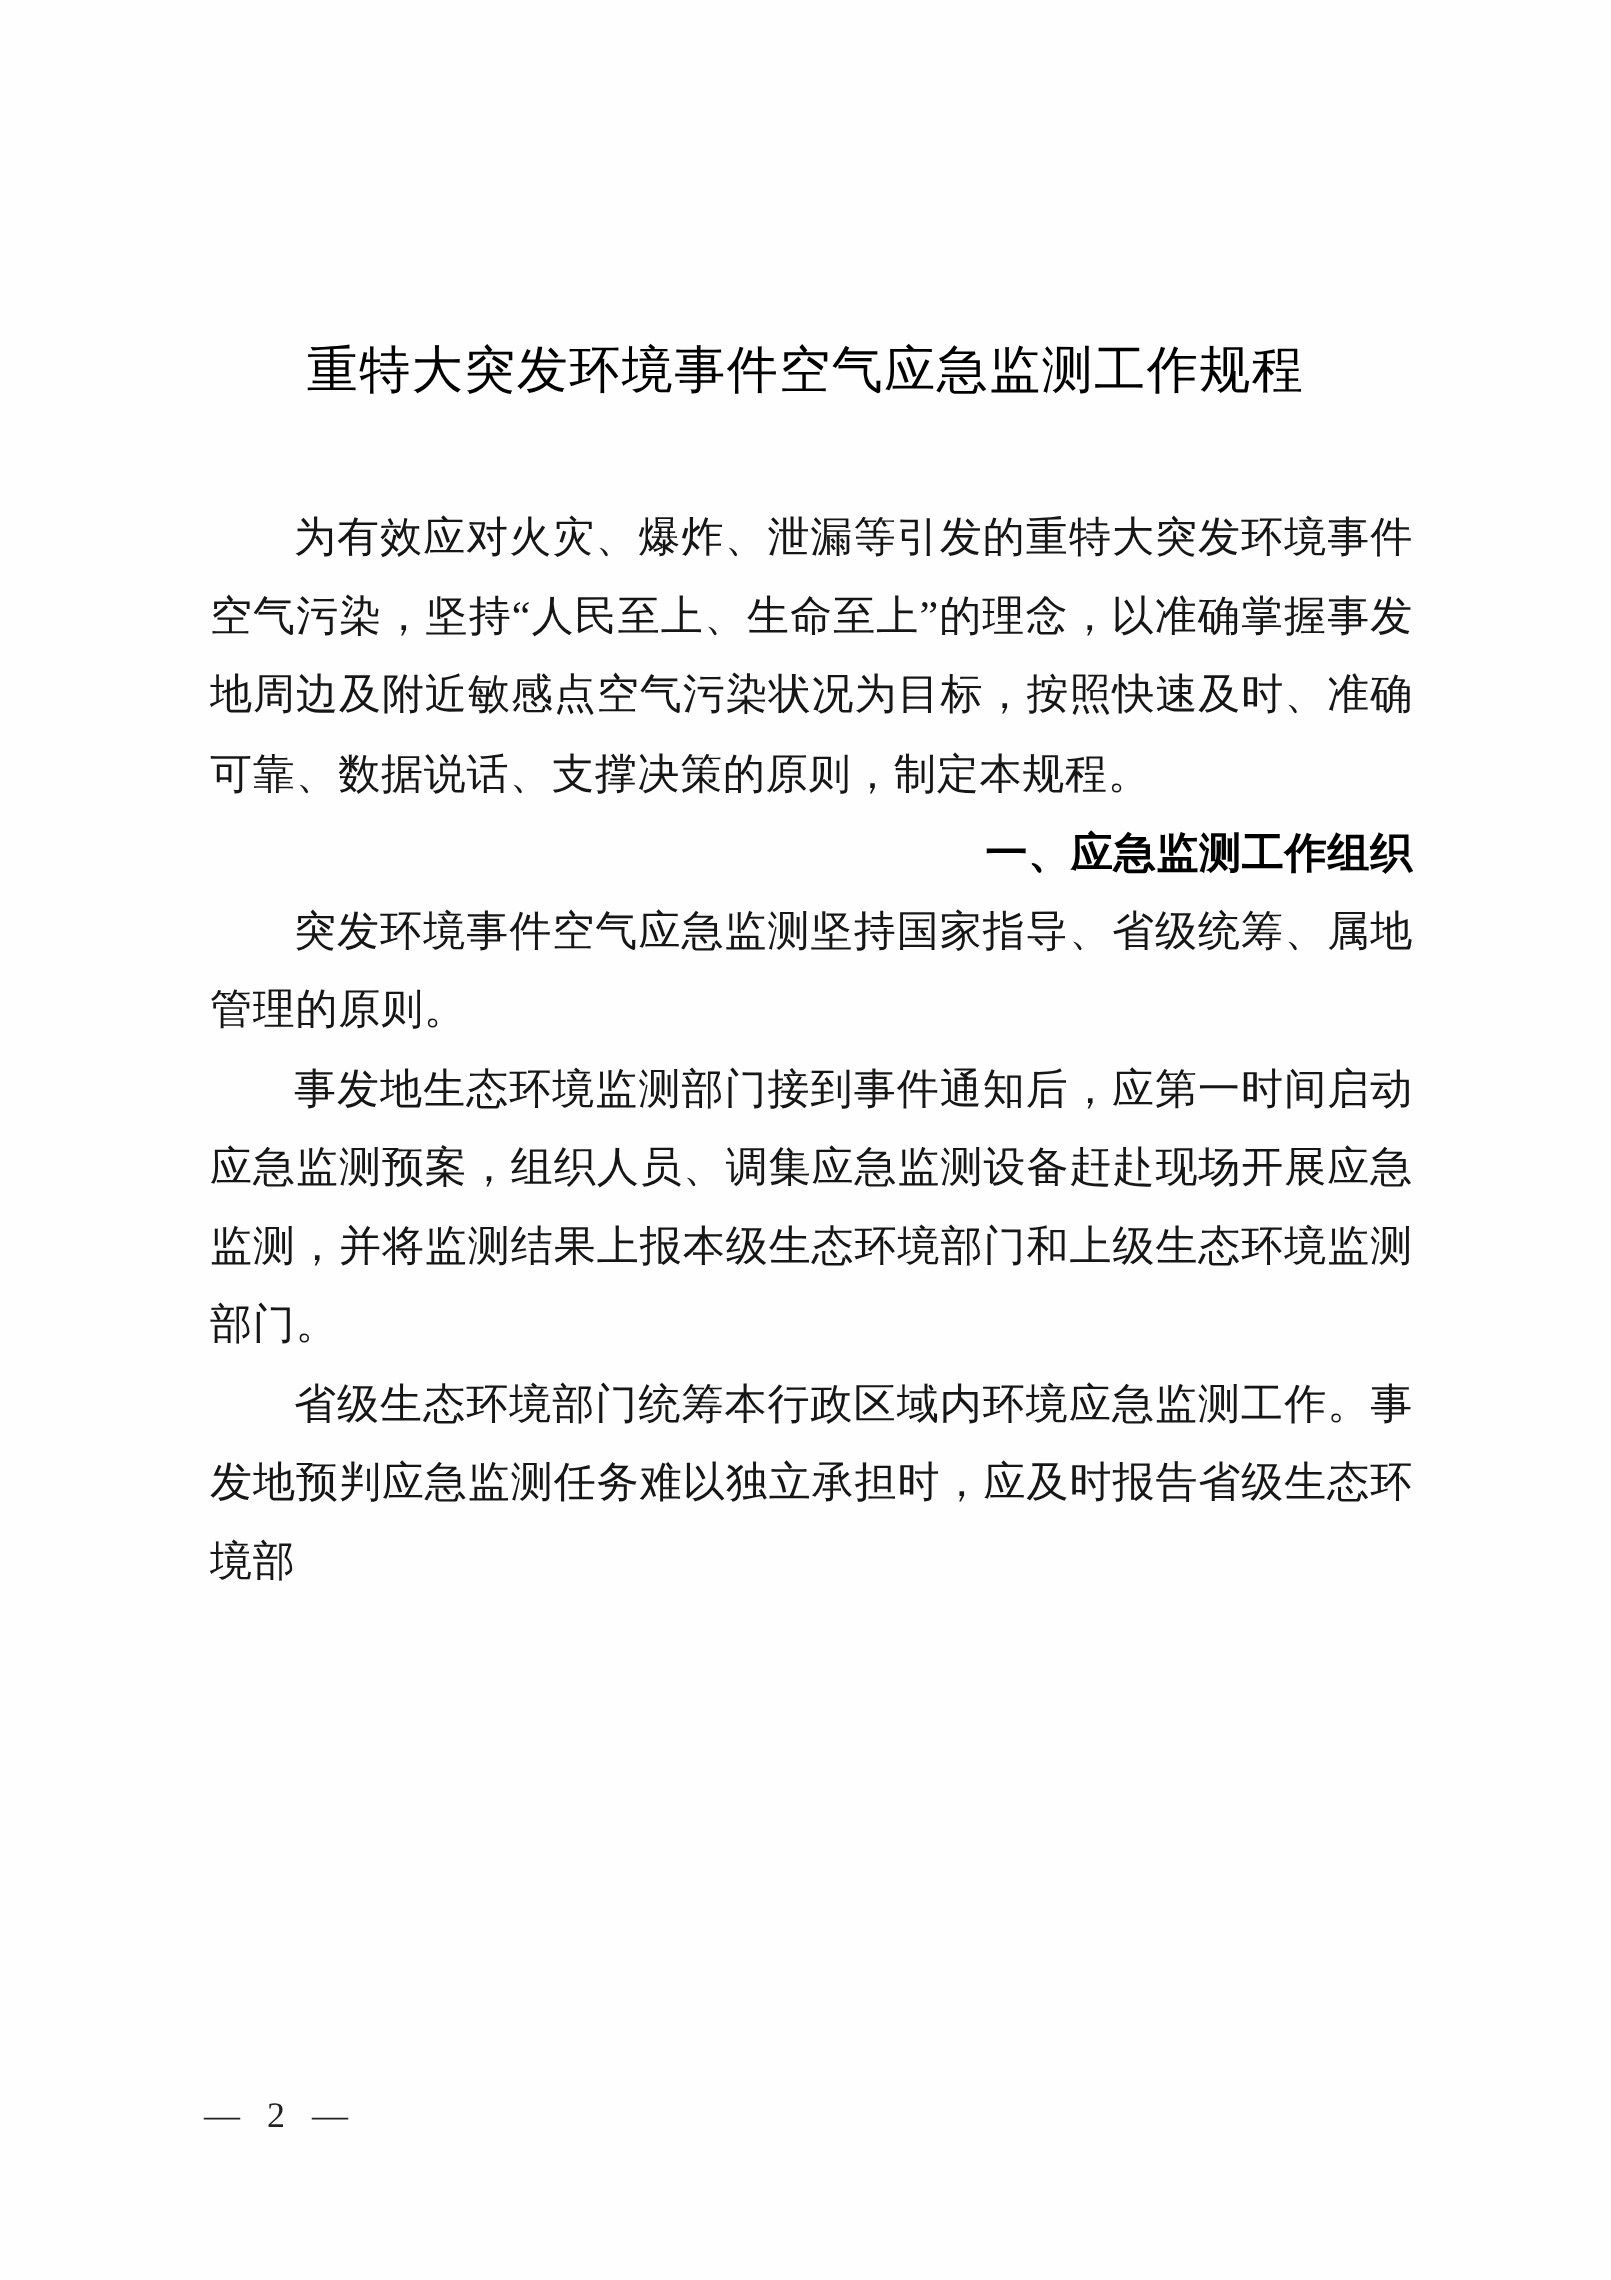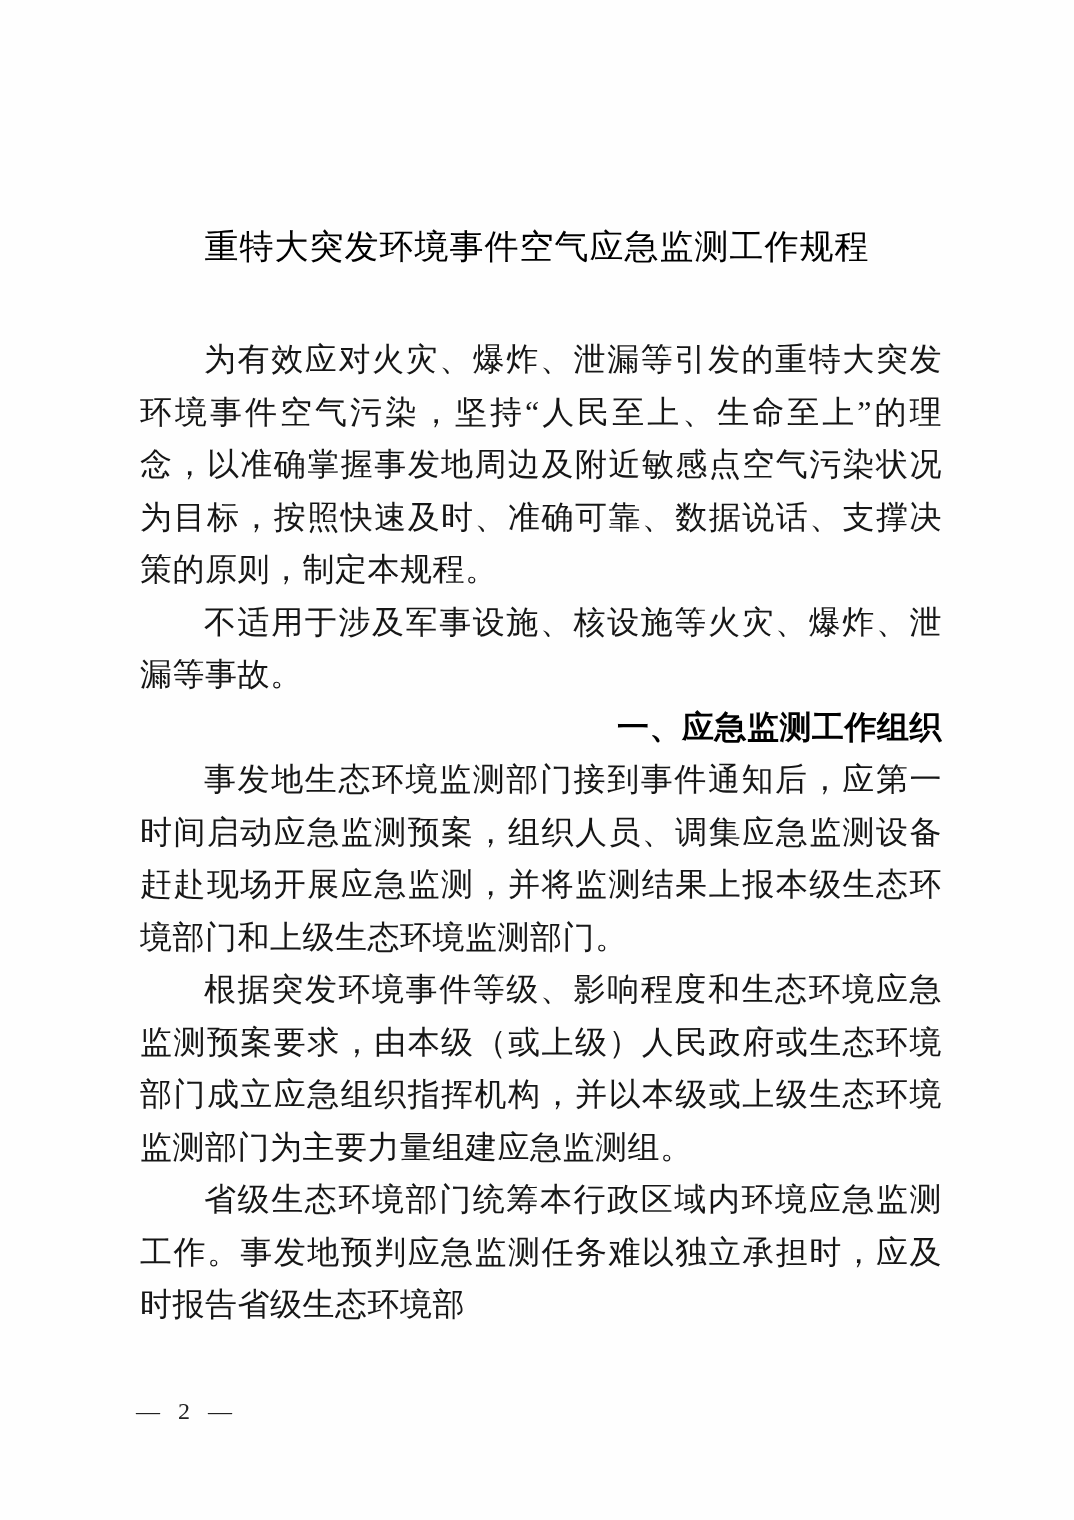--- a/index.html
+++ b/index.html
@@ -37,7 +37,7 @@
   }
   .para {
     margin: 0;
-    font-size: 32px;
+    font-size: 28px;
     line-height: 52.5px;
     text-align: justify;
     text-justify: inter-ideograph;

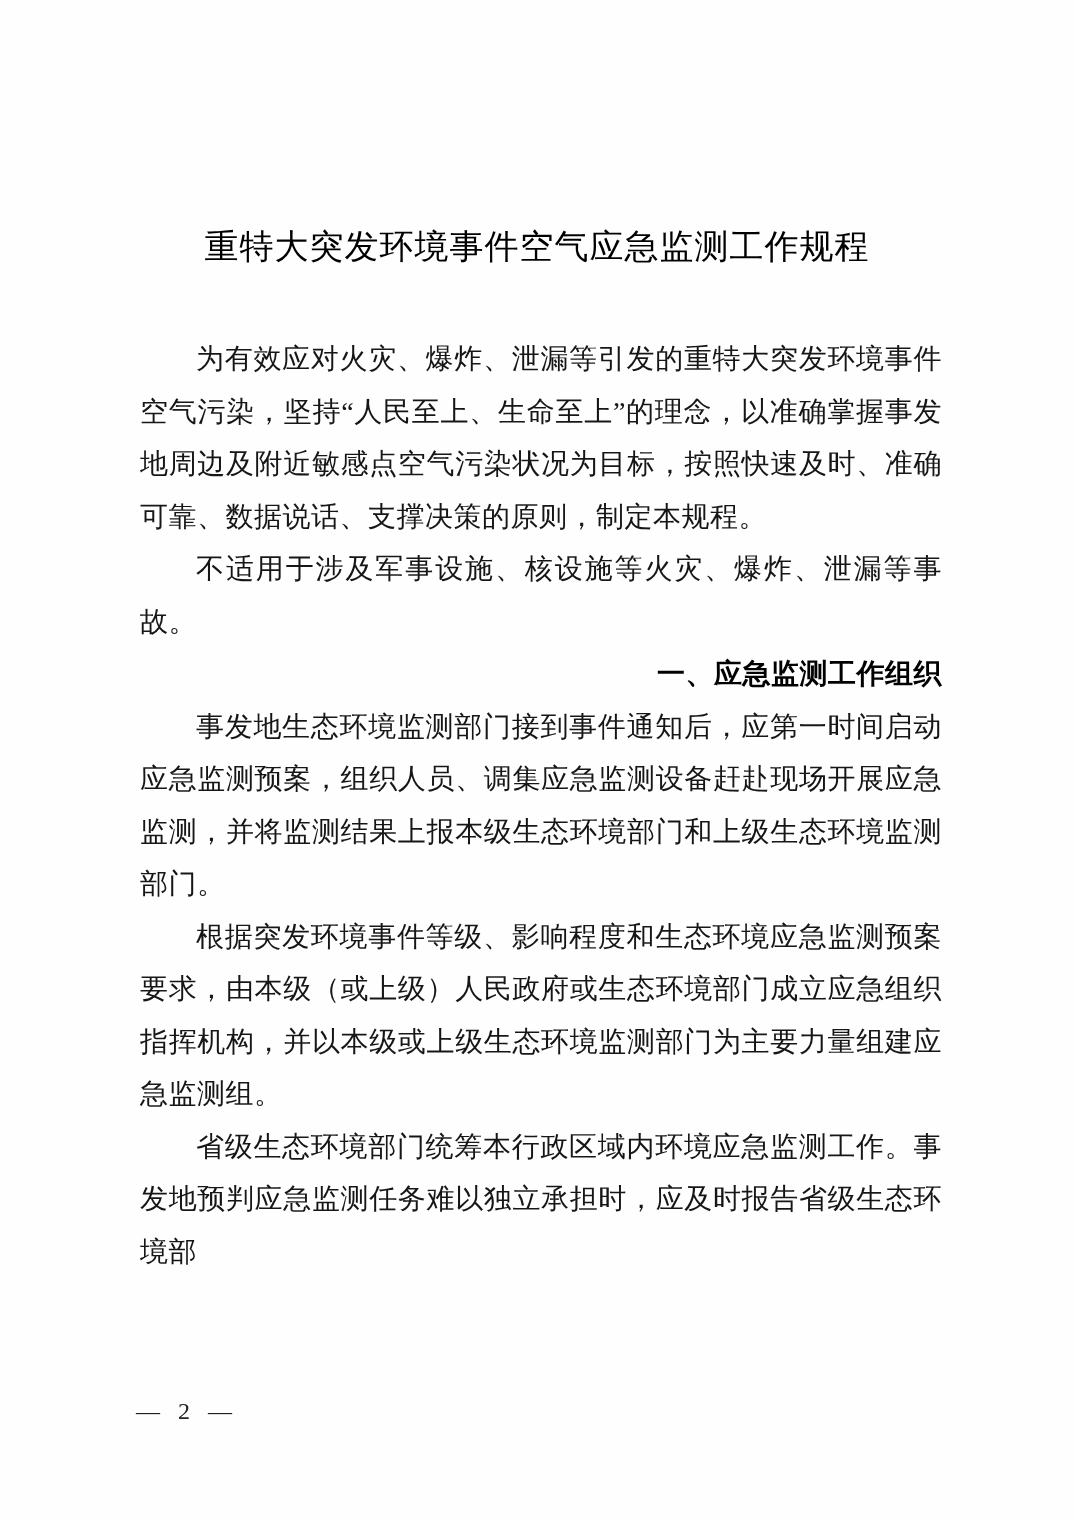--- a/index.html
+++ b/index.html
@@ -70,7 +70,6 @@
 
   <div class="content">
     <p class="para body">为有效应对火灾、爆炸、泄漏等引发的重特大突发环境事件空气污染，坚持“人民至上、生命至上”的理念，以准确掌握事发地周边及附近敏感点空气污染状况为目标，按照快速及时、准确可靠、数据说话、支撑决策的原则，制定本规程。</p>
-    <p class="para body">不适用于涉及军事设施、核设施等火灾、爆炸、泄漏等事故。</p>
     <p class="para heading">一、应急监测工作组织</p>
     <p class="para body">事发地生态环境监测部门接到事件通知后，应第一时间启动应急监测预案，组织人员、调集应急监测设备赶赴现场开展应急监测，并将监测结果上报本级生态环境部门和上级生态环境监测部门。</p>
     <p class="para body">根据突发环境事件等级、影响程度和生态环境应急监测预案要求，由本级（或上级）人民政府或生态环境部门成立应急组织指挥机构，并以本级或上级生态环境监测部门为主要力量组建应急监测组。</p>

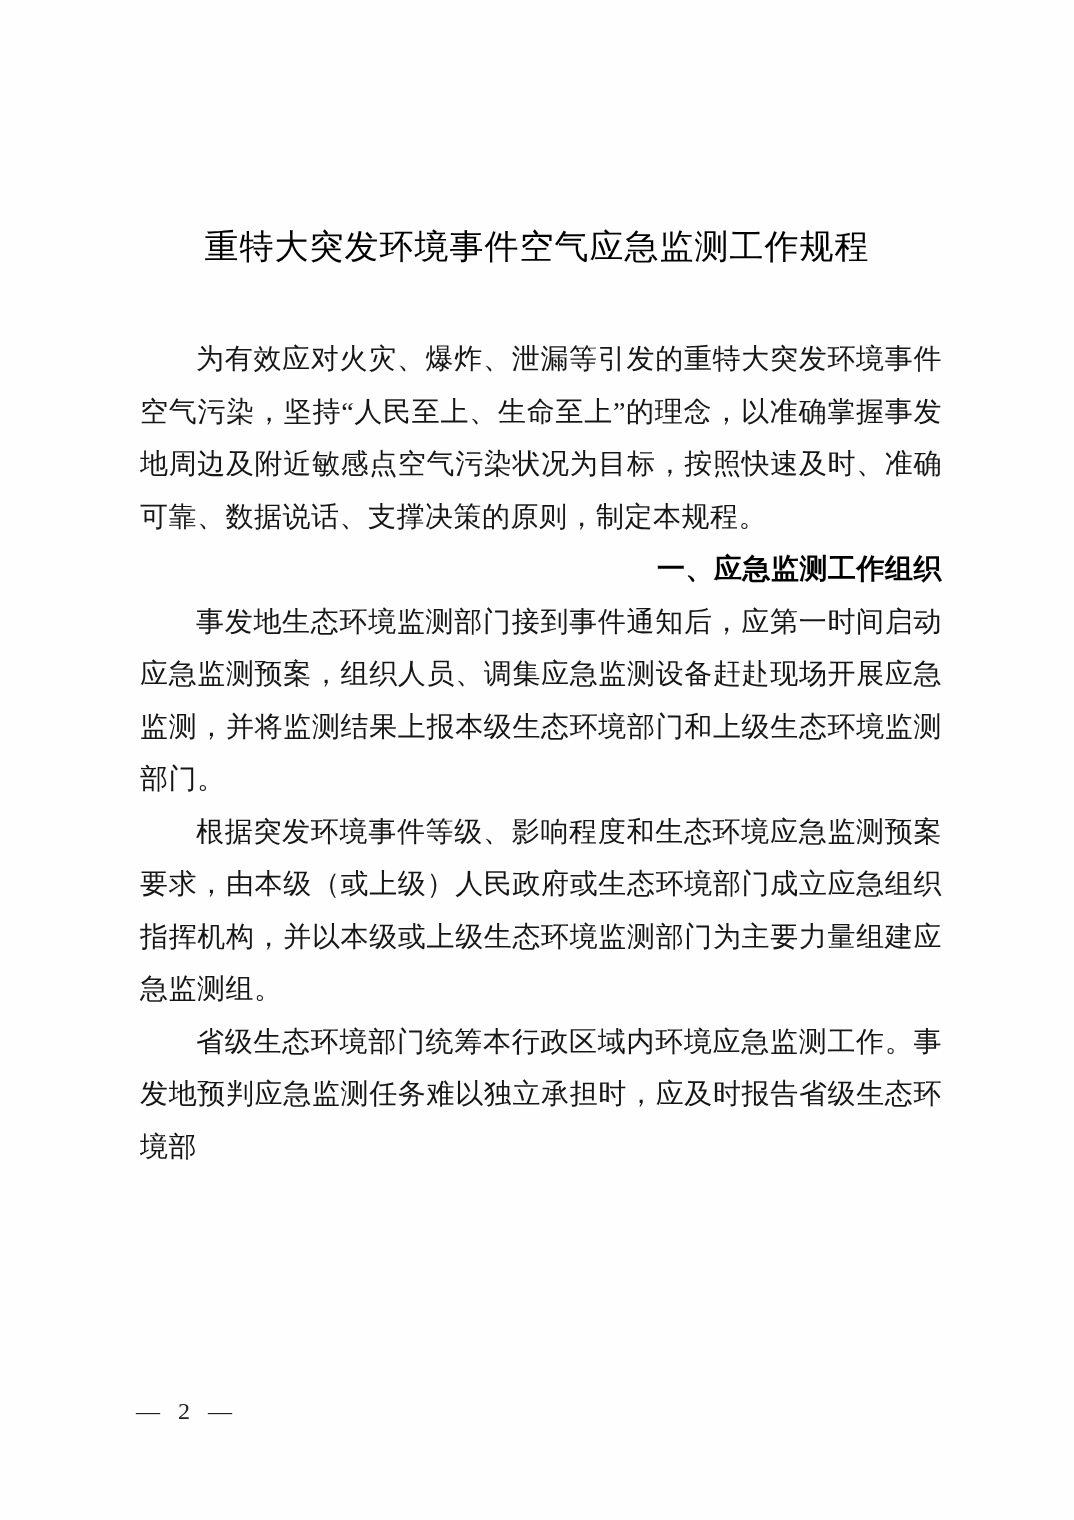--- a/index.html
+++ b/index.html
@@ -71,6 +71,7 @@
   <div class="content">
     <p class="para body">为有效应对火灾、爆炸、泄漏等引发的重特大突发环境事件空气污染，坚持“人民至上、生命至上”的理念，以准确掌握事发地周边及附近敏感点空气污染状况为目标，按照快速及时、准确可靠、数据说话、支撑决策的原则，制定本规程。</p>
     <p class="para heading">一、应急监测工作组织</p>
+    <p class="para body">突发环境事件空气应急监测坚持国家指导、省级统筹、属地管理的原则。</p>
     <p class="para body">事发地生态环境监测部门接到事件通知后，应第一时间启动应急监测预案，组织人员、调集应急监测设备赶赴现场开展应急监测，并将监测结果上报本级生态环境部门和上级生态环境监测部门。</p>
     <p class="para body">根据突发环境事件等级、影响程度和生态环境应急监测预案要求，由本级（或上级）人民政府或生态环境部门成立应急组织指挥机构，并以本级或上级生态环境监测部门为主要力量组建应急监测组。</p>
     <p class="para body">省级生态环境部门统筹本行政区域内环境应急监测工作。事发地预判应急监测任务难以独立承担时，应及时报告省级生态环境部</p>

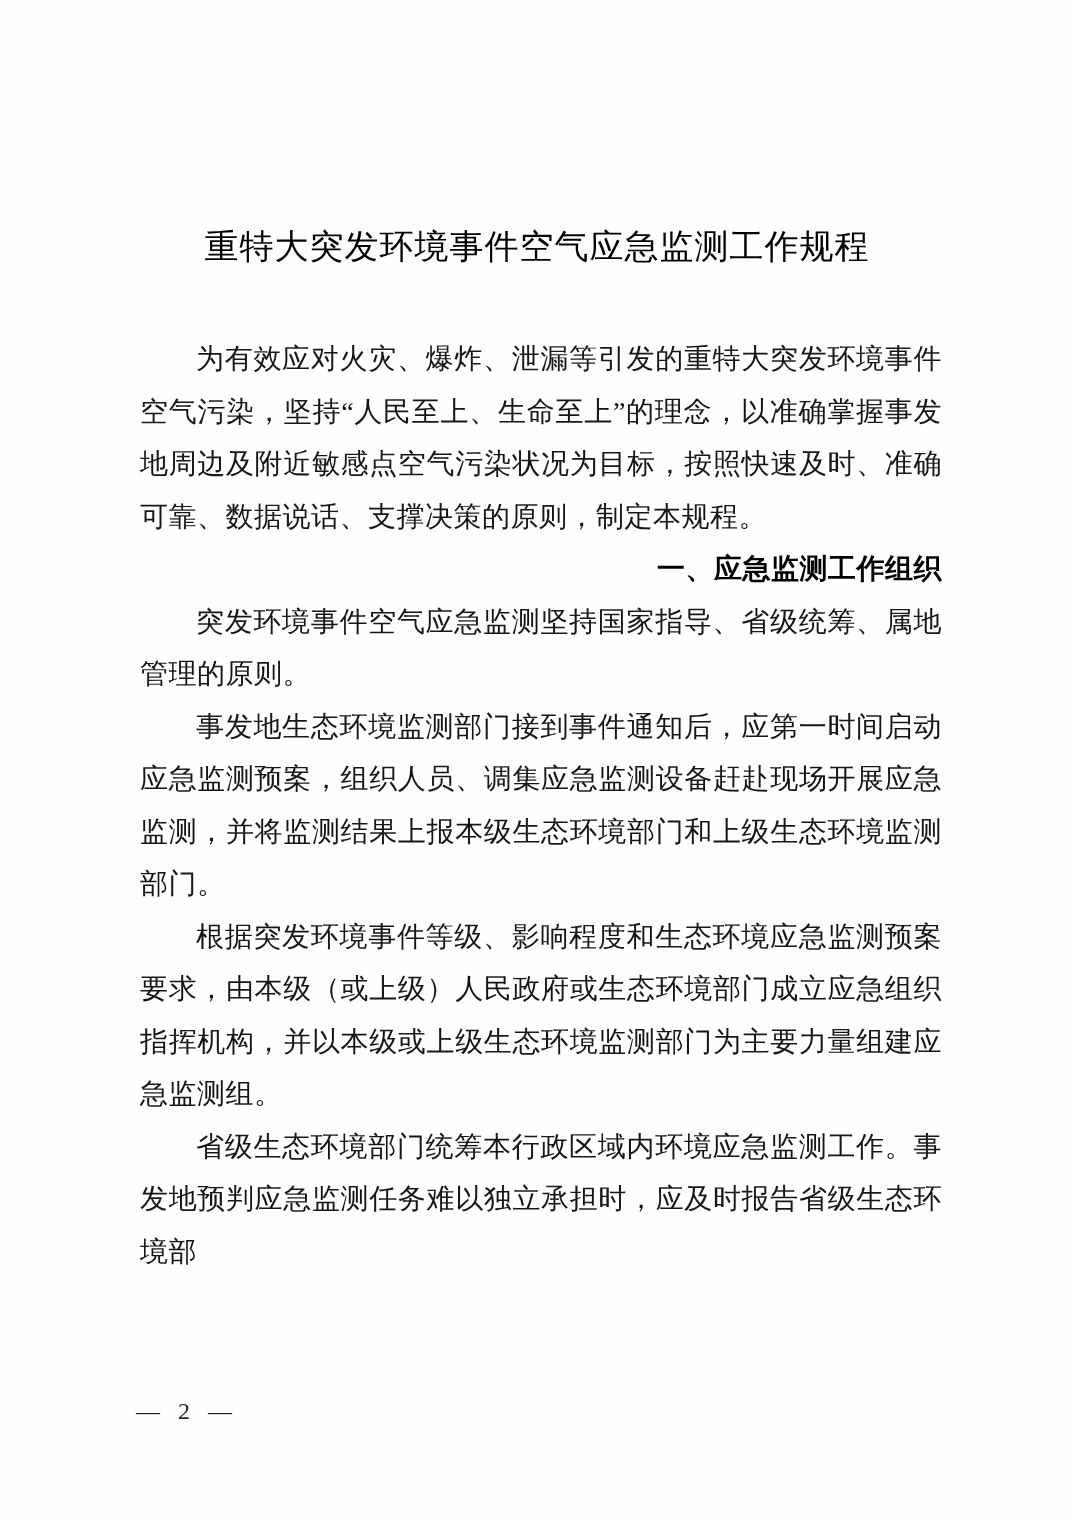--- a/index.html
+++ b/index.html
@@ -73,7 +73,6 @@
     <p class="para heading">一、应急监测工作组织</p>
     <p class="para body">突发环境事件空气应急监测坚持国家指导、省级统筹、属地管理的原则。</p>
     <p class="para body">事发地生态环境监测部门接到事件通知后，应第一时间启动应急监测预案，组织人员、调集应急监测设备赶赴现场开展应急监测，并将监测结果上报本级生态环境部门和上级生态环境监测部门。</p>
-    <p class="para body">根据突发环境事件等级、影响程度和生态环境应急监测预案要求，由本级（或上级）人民政府或生态环境部门成立应急组织指挥机构，并以本级或上级生态环境监测部门为主要力量组建应急监测组。</p>
     <p class="para body">省级生态环境部门统筹本行政区域内环境应急监测工作。事发地预判应急监测任务难以独立承担时，应及时报告省级生态环境部</p>
   </div>
 

